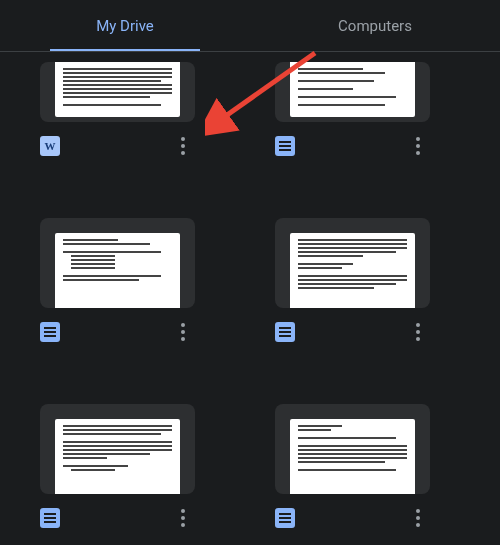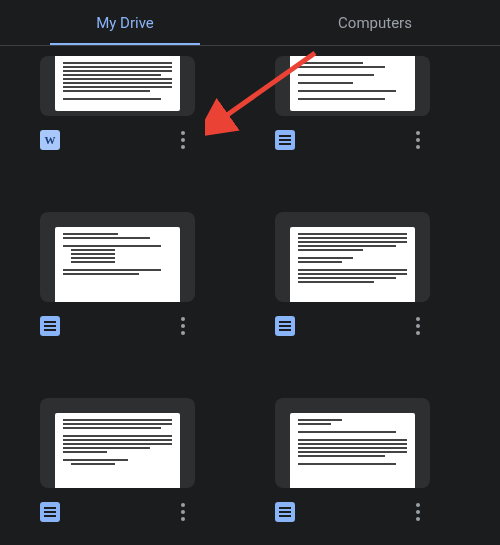--- a/index.html
+++ b/index.html
@@ -13,7 +13,7 @@
   }
   .tabs {
     display: flex;
-    height: 46px;
+    height: 52px;
     border-bottom: 1px solid #3c4043;
   }
   .tab {

